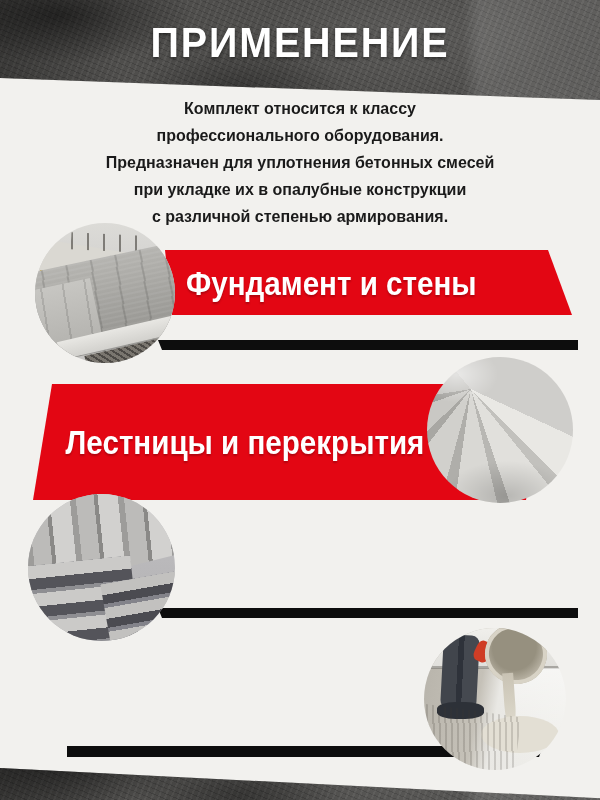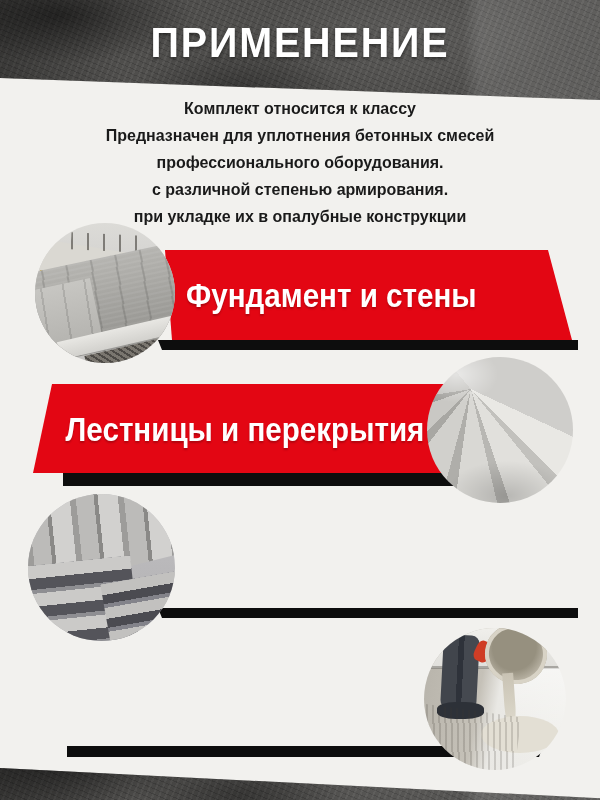--- a/index.html
+++ b/index.html
@@ -151,8 +151,8 @@
 
   <div class="intro">
     <div>Комплект относится к классу</div>
+    <div>профессионального оборудования.</div>
     <div>Предназначен для уплотнения бетонных смесей</div>
-    <div>профессионального оборудования.</div>
     <div>с различной степенью армирования.</div>
     <div>при укладке их в опалубные конструкции</div>
   </div>

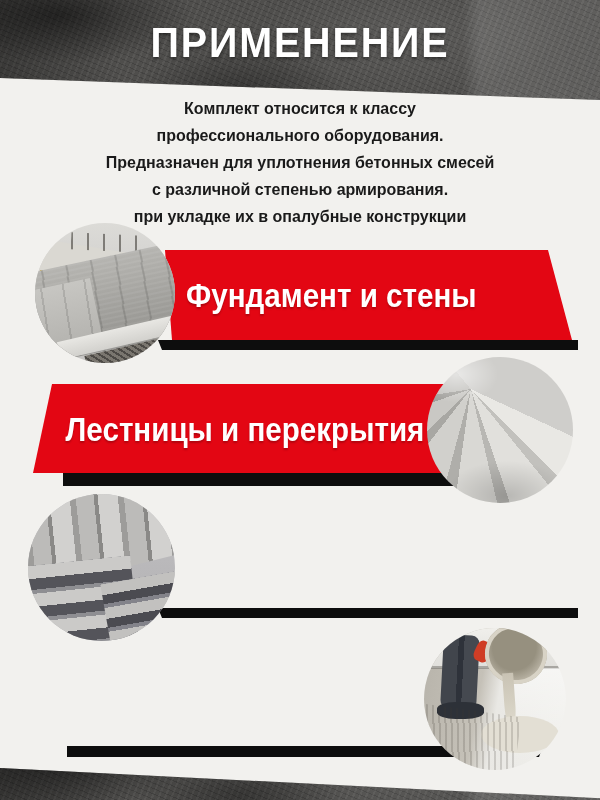--- a/index.html
+++ b/index.html
@@ -153,8 +153,8 @@
     <div>Комплект относится к классу</div>
     <div>профессионального оборудования.</div>
     <div>Предназначен для уплотнения бетонных смесей</div>
+    <div>при укладке их в опалубные конструкции</div>
     <div>с различной степенью армирования.</div>
-    <div>при укладке их в опалубные конструкции</div>
   </div>
 
   <div class="shadowbar shadow-1"></div>

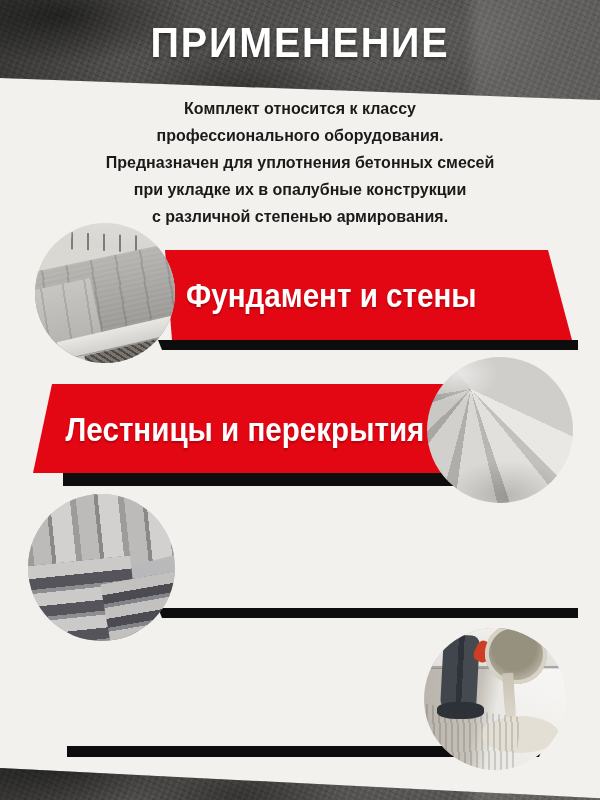--- a/index.html
+++ b/index.html
@@ -47,7 +47,7 @@
   .align-right{transform:scaleX(.87);transform-origin:right center;}
   .shadowbar{position:absolute;background:#0d0d0d;z-index:1;}
 
-  .ribbon-1{left:165px;top:250px;width:407px;height:90px;
+  .ribbon-1{left:165px;top:250px;width:407px;height:65px;
     clip-path:polygon(0 0,383px 0,407px 100%,7px 100%);}
   .ribbon-1 .ribbon-label{left:21px;}
   .shadow-1{left:158px;top:340px;width:420px;height:10px;

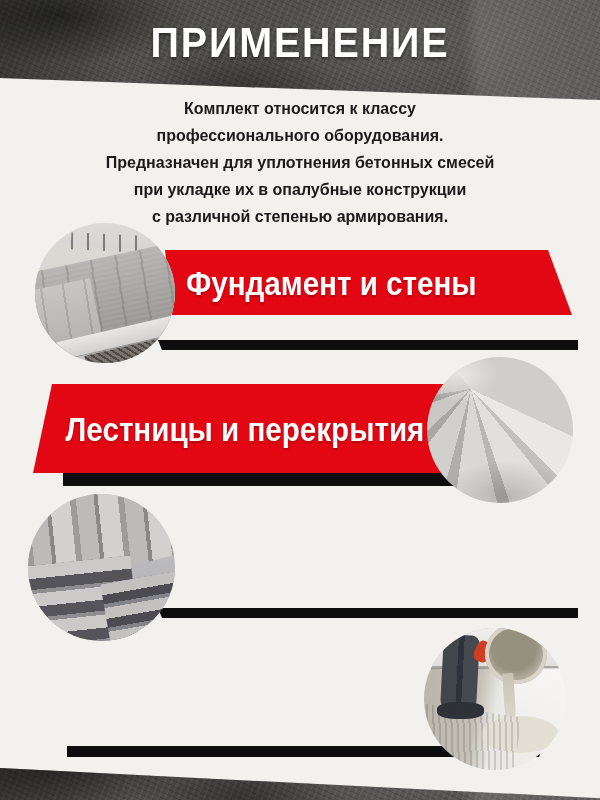--- a/index.html
+++ b/index.html
@@ -53,7 +53,7 @@
   .shadow-1{left:158px;top:340px;width:420px;height:10px;
     clip-path:polygon(0 0,100% 0,100% 100%,4px 100%);}
 
-  .ribbon-2{left:33px;top:384px;width:512px;height:89px;
+  .ribbon-2{left:33px;top:384px;width:512px;height:116px;
     clip-path:polygon(19px 0,100% 0,493px 100%,0 100%);}
   .ribbon-2 .ribbon-label{right:121px;}
   .shadow-2{left:63px;top:473px;width:478px;height:13px;

